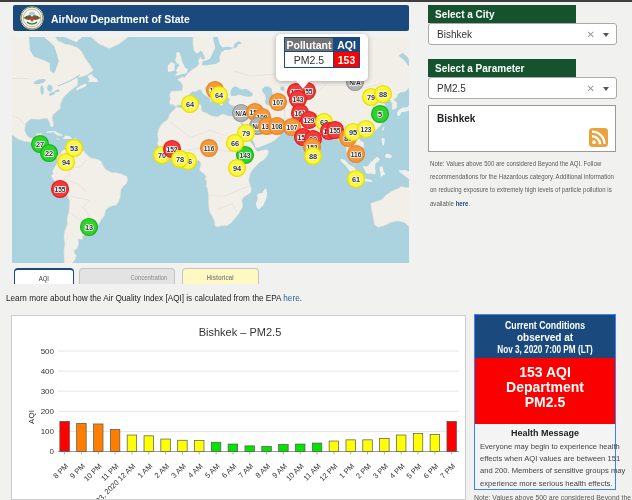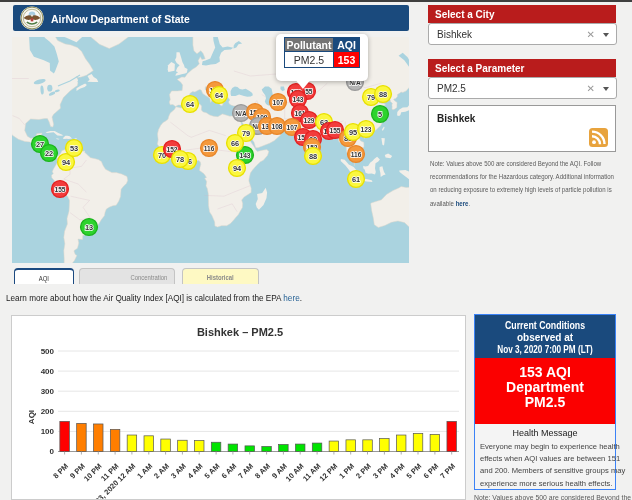--- a/index.html
+++ b/index.html
@@ -11,7 +11,7 @@
 #hdr .ttl { position:absolute; left:38px; top:8px; color:#fff; font-size:11px; font-weight:bold; transform:scaleX(0.95); transform-origin:0 0; }
 #mapwrap { left:12px; top:37px; width:397px; height:226px; }
 
-.sbar { left:428px; width:188px; height:18px; background:#b91c1c; color:#fff; font-weight:bold; font-size:10px; padding:4px 0 0 7px; }
+.sbar { left:428px; width:148px; height:18px; background:#14532d; color:#fff; font-weight:bold; font-size:10px; padding:4px 0 0 7px; }
 .sdrop { left:428px; width:189px; height:22px; background:#fff; border:1px solid #aaa; border-radius:3px; font-size:10px; color:#333; padding:5px 0 0 8px; }
 .sdrop .xi { position:absolute; right:21px; top:5px; color:#999; font-size:10px; }
 .sdrop .ar { position:absolute; right:7px; top:9px; width:0; height:0; border-left:3.5px solid transparent; border-right:3.5px solid transparent; border-top:4.5px solid #555; }

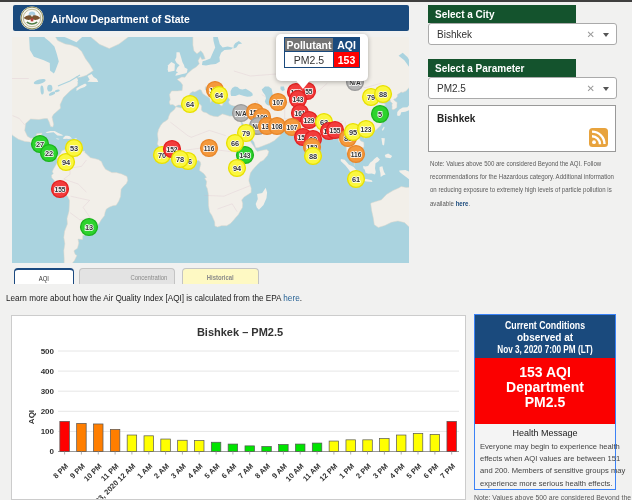--- a/index.html
+++ b/index.html
@@ -28,7 +28,7 @@
 #learn { left:6px; top:292px; font-size:9.5px; color:#222; white-space:nowrap; transform:scaleX(0.86); transform-origin:0 0; }
 #learn a { color:#2a6496; }
 
-#chart { left:11px; top:315px; width:455px; height:185px; background:#fff; border:1px solid #ccc;font-weight:bold; }
+#chart { left:11px; top:315px; width:455px; height:185px; background:#fff; border:1px solid #ccc; }
 
 #cc { left:474px; top:314px; width:142px; height:176px; border:1px solid #3b82f6; background:#f4f4f4; }
 #cc .cchdr { position:absolute; left:0; top:0; width:140px; height:43px; background:#1a4a7d; color:#fff; text-align:center; }

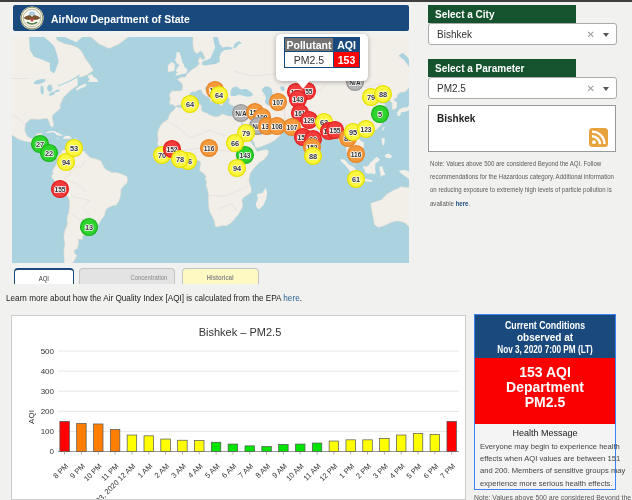--- a/index.html
+++ b/index.html
@@ -38,7 +38,7 @@
 #cc .ccred { position:absolute; left:0; top:43px; width:140px; height:66px; background:#fb0000; color:#fff; text-align:center; font-weight:bold; font-size:14px; line-height:15.2px; }
 #cc .ccred div { margin-top:0; }
 #cc .cchm { position:absolute; left:0; top:109px; width:140px; }
-#cc .cchm .hm { text-align:center; font-weight:normal; font-size:9px; color:#222; margin-top:4px; }
+#cc .cchm .hm { text-align:center; font-weight:bold; font-size:9px; color:#222; margin-top:4px; }
 #cc .cchm .bd { font-size:8px; color:#444; margin:3px 0 0 5px; line-height:12.2px; white-space:nowrap; transform:scaleX(0.95); transform-origin:0 0; }
 #ccnote { left:474px; top:493px; font-size:8px; color:#5a5a5a; white-space:nowrap; transform:scaleX(0.86); transform-origin:0 0; }
 </style>

